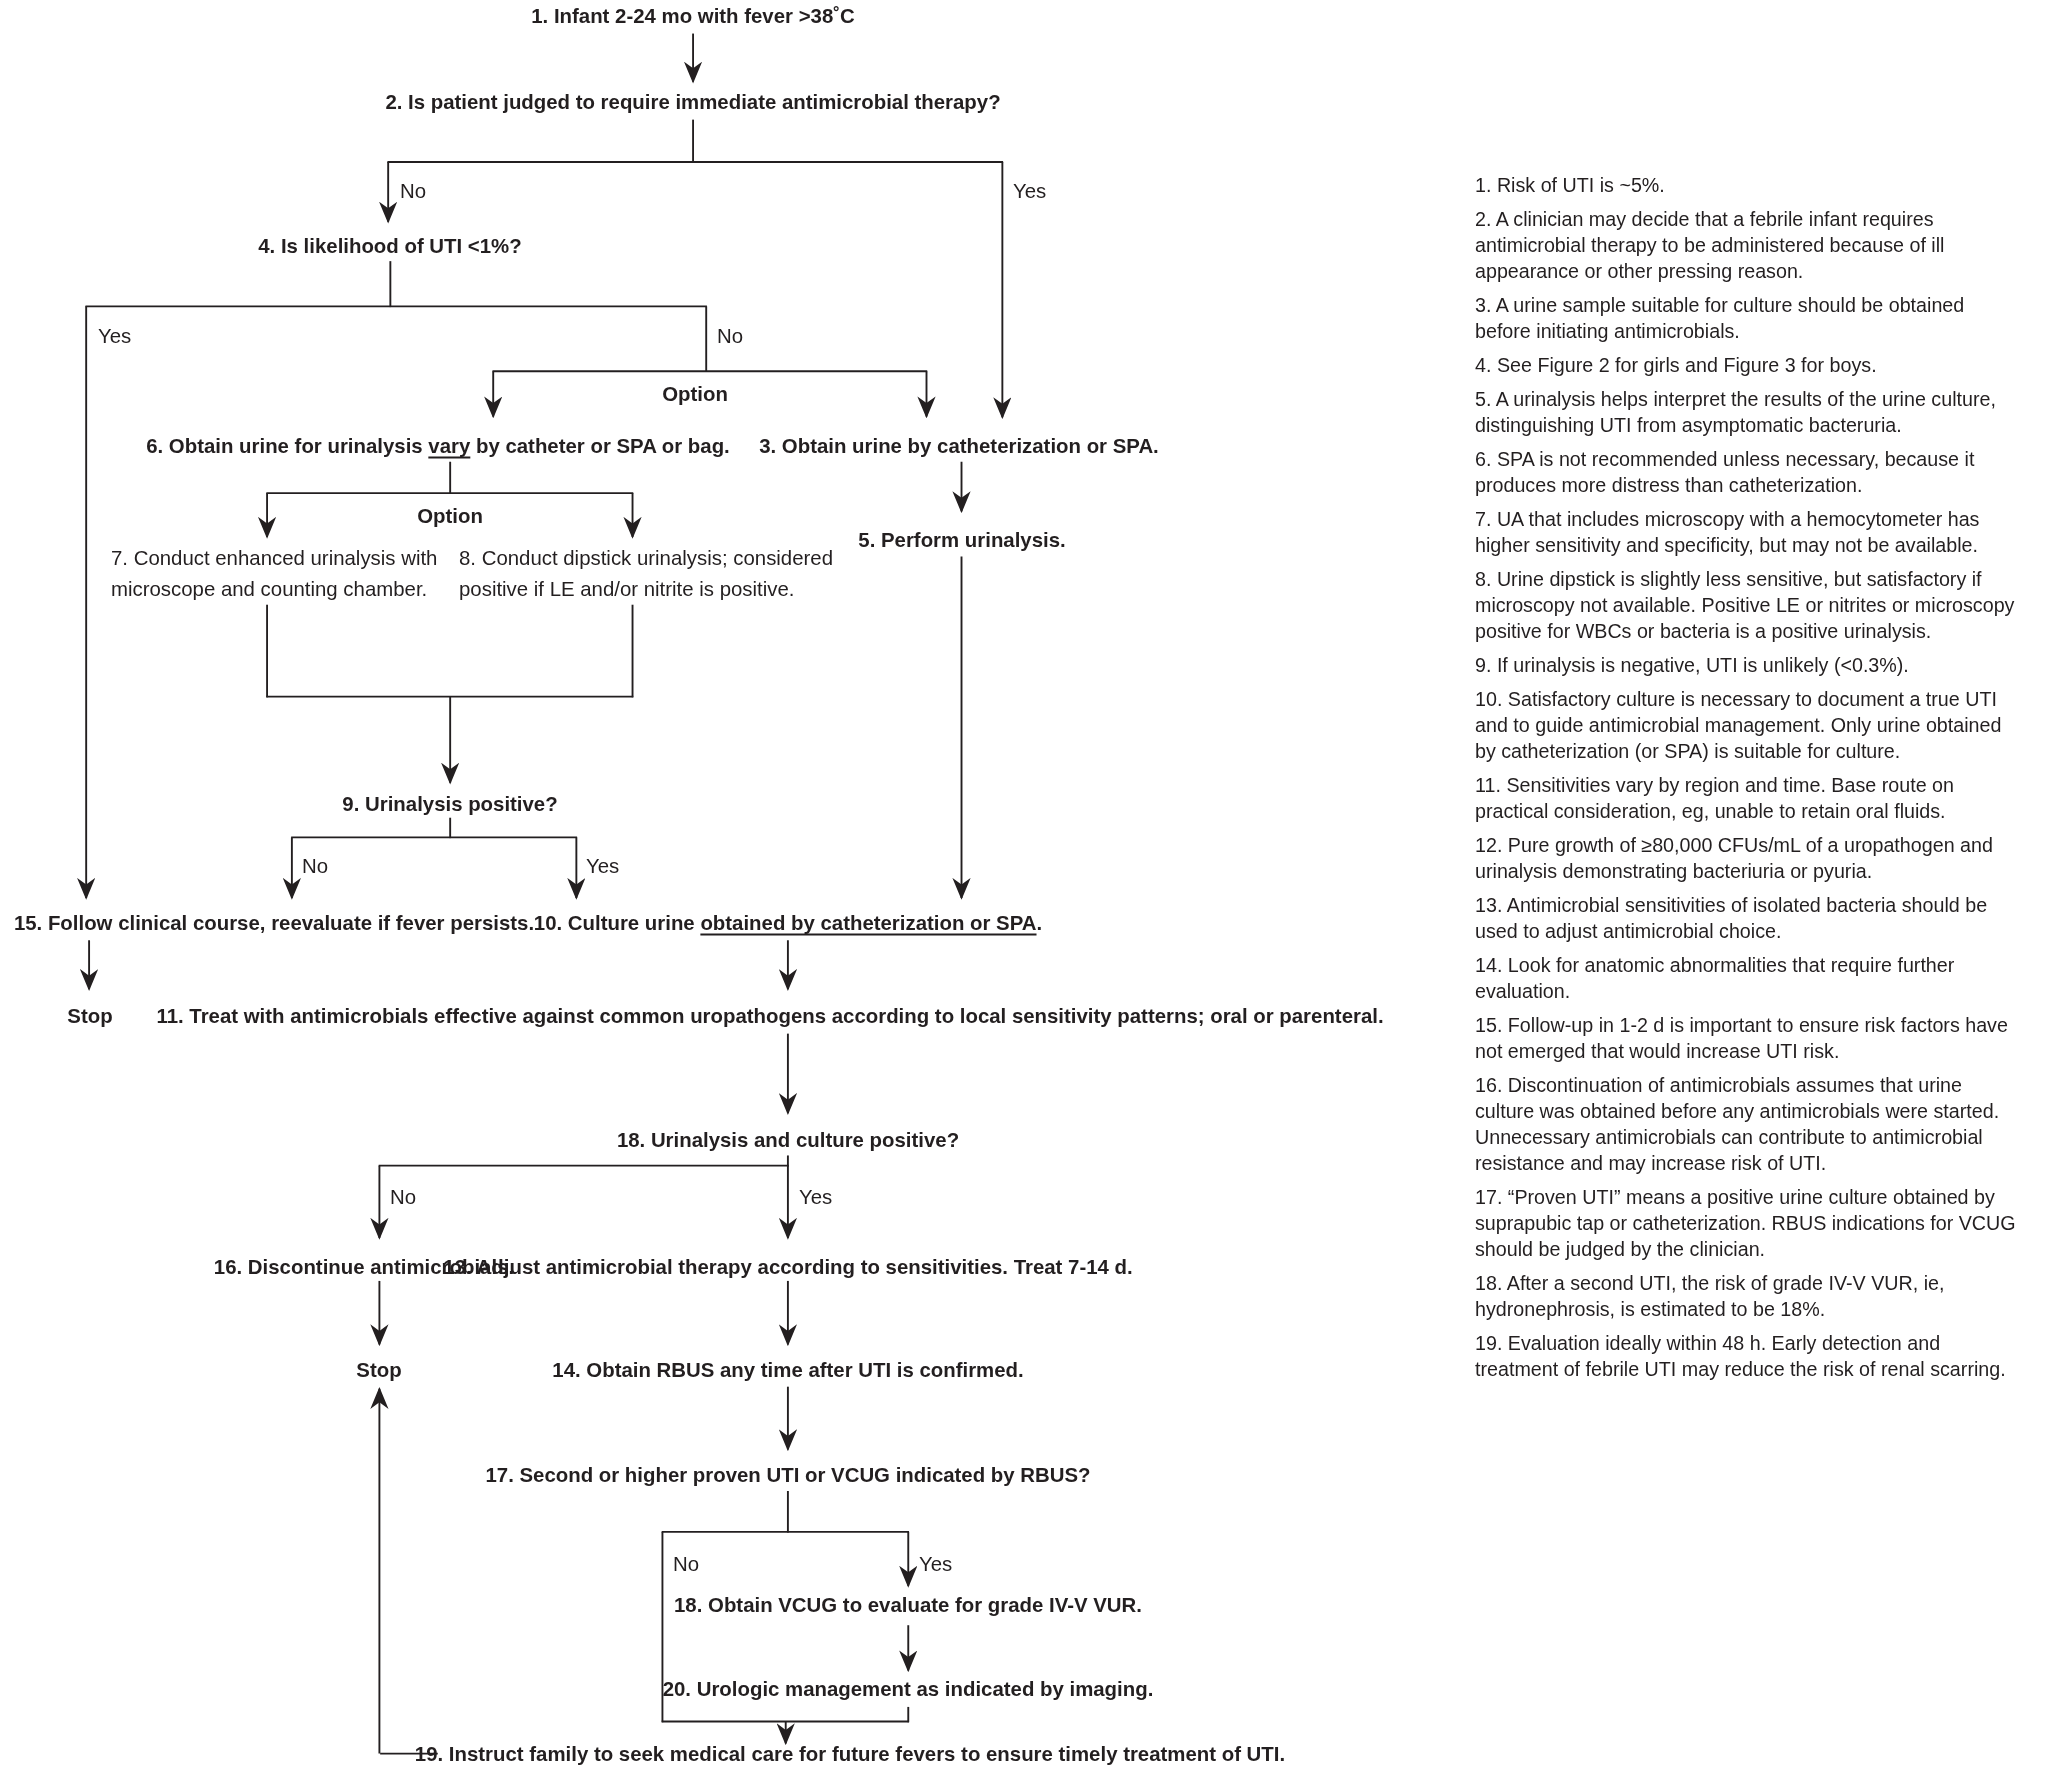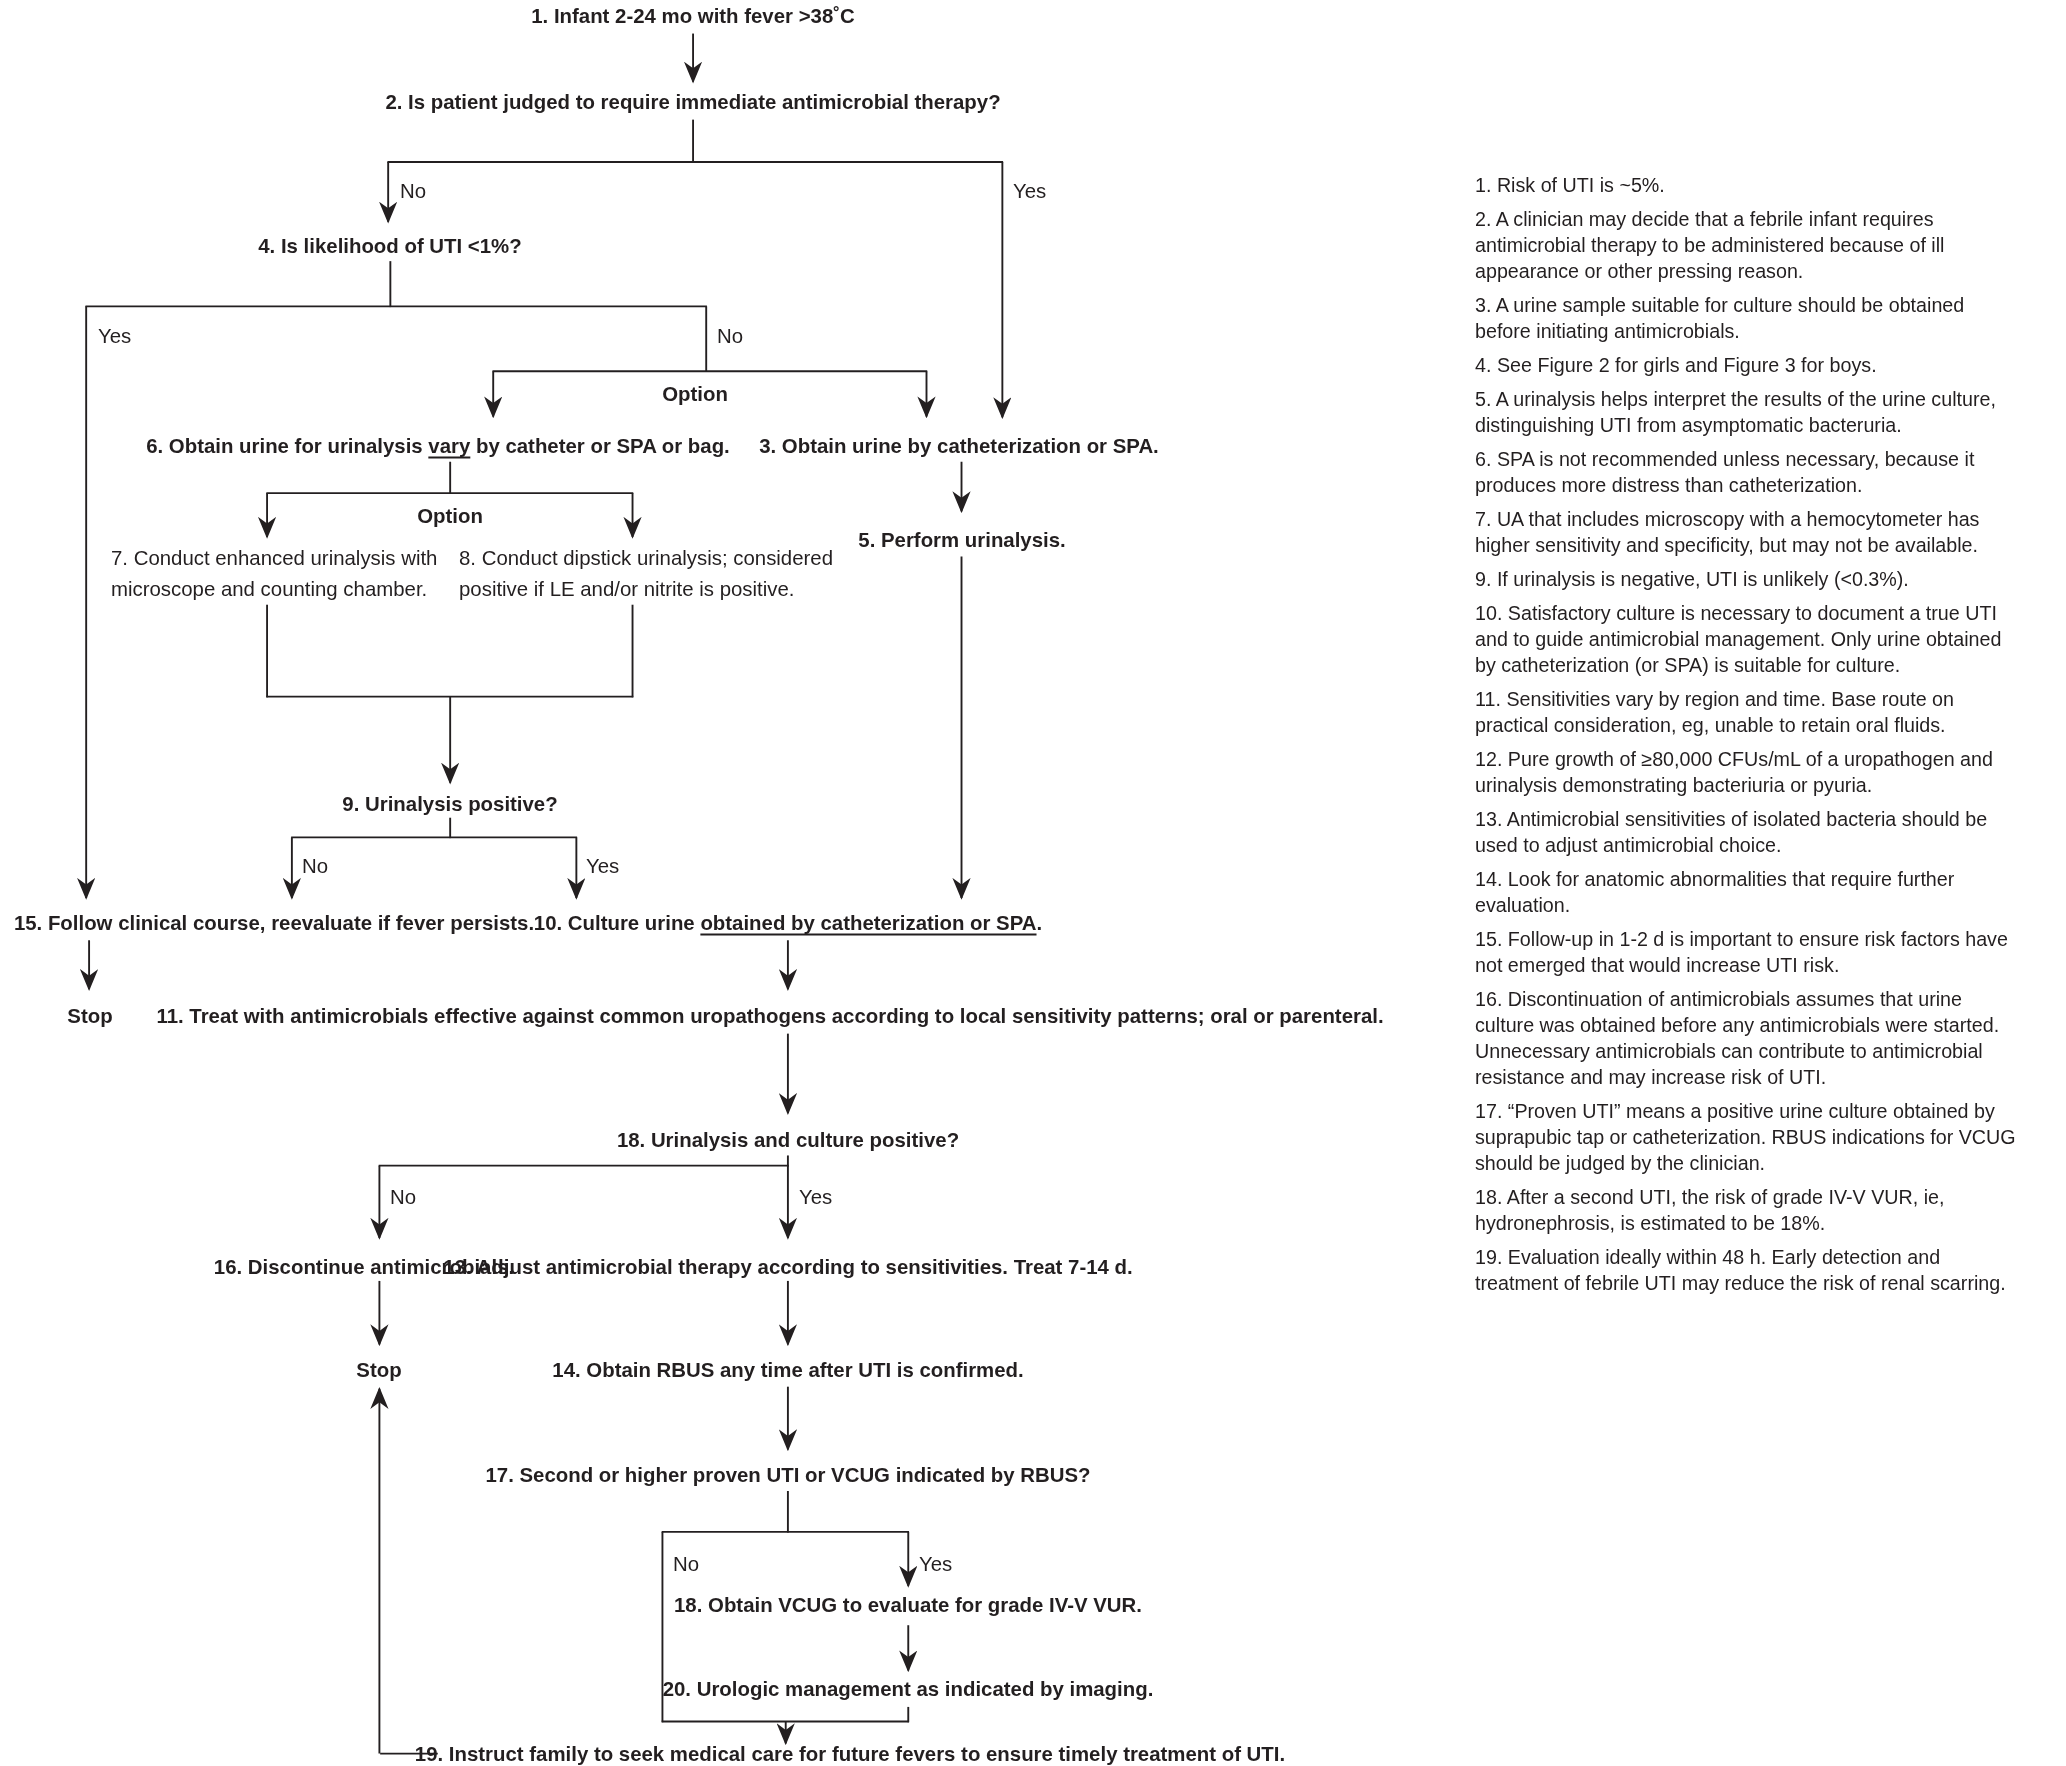--- a/index.html
+++ b/index.html
@@ -141,6 +141,7 @@
     <p class="note">5. A urinalysis helps interpret the results of the urine culture, distinguishing UTI from asymptomatic bacteruria.</p>
     <p class="note">6. SPA is not recommended unless necessary, because it produces more distress than catheterization.</p>
     <p class="note">7. UA that includes microscopy with a hemocytometer has higher sensitivity and specificity, but may not be available.</p>
+    <p class="note">8. Urine dipstick is slightly less sensitive, but satisfactory if microscopy not available. Positive LE or nitrites or microscopy positive for WBCs or bacteria is a positive urinalysis.</p>
     <p class="note">9. If urinalysis is negative, UTI is unlikely (&lt;0.3%).</p>
     <p class="note">10. Satisfactory culture is necessary to document a true UTI and to guide antimicrobial management. Only urine obtained by catheterization (or SPA) is suitable for culture.</p>
     <p class="note">11. Sensitivities vary by region and time. Base route on practical consideration, eg, unable to retain oral fluids.</p>

